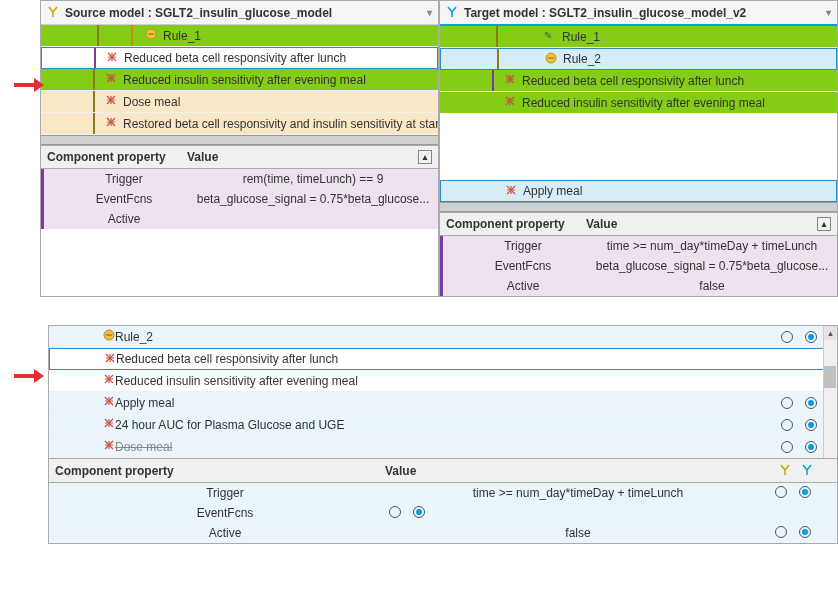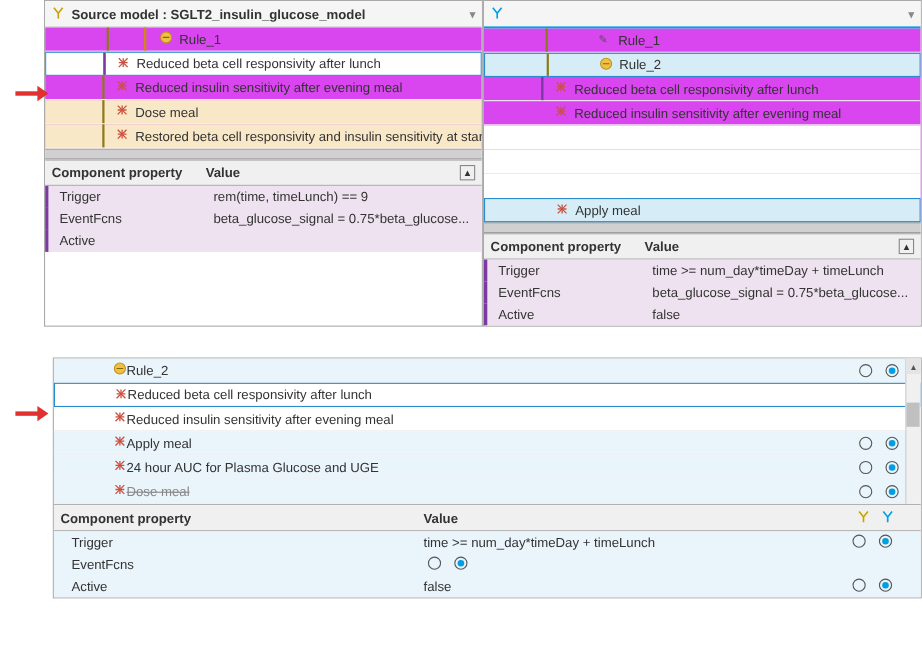--- a/index.html
+++ b/index.html
@@ -142,6 +142,7 @@
         <span class="title-icon"><svg width="12" height="12">
               <path d="M2 2 L6 7 L10 2 M6 7 L6 12" stroke="#009fe3" stroke-width="1.5" fill="none"></path>
             </svg></span>
+        <span>Target model : SGLT2_insulin_glucose_model_v2</span>
         <span class="chev">▾</span>
       </div>
       <div class="tree" id="target-tree">

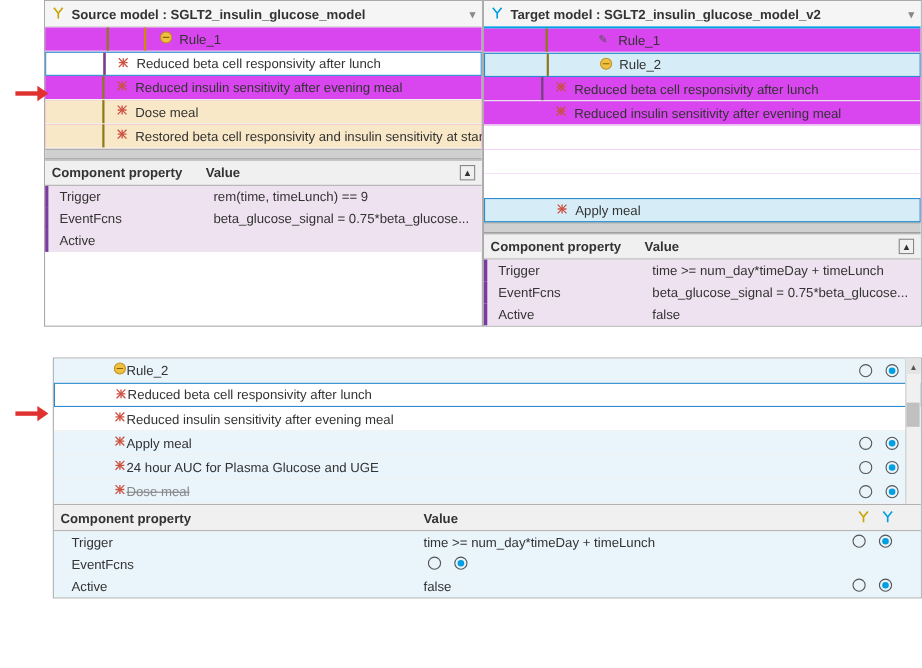--- a/index.html
+++ b/index.html
@@ -11,7 +11,7 @@
 .panel-header.blue-line { border-bottom: 2px solid #009fe3; }
 .panel-header .title-icon { margin-right: 6px; }
 .panel-header .chev { margin-left: auto; color: #888; font-size: 10px; }
-.tree { background: #d946ef; }
+.tree { background: #84cc16; }
 .tree-row { display: flex; align-items: center; height: 22px; padding-left: 50px; border-bottom: 1px solid #f0f0f0; position: relative; white-space: nowrap; }
 .tree-row .bar { position: absolute; left: 52px; top: 0; bottom: 0; width: 2px; }
 .bar-olive { background: #8a7a1a; }

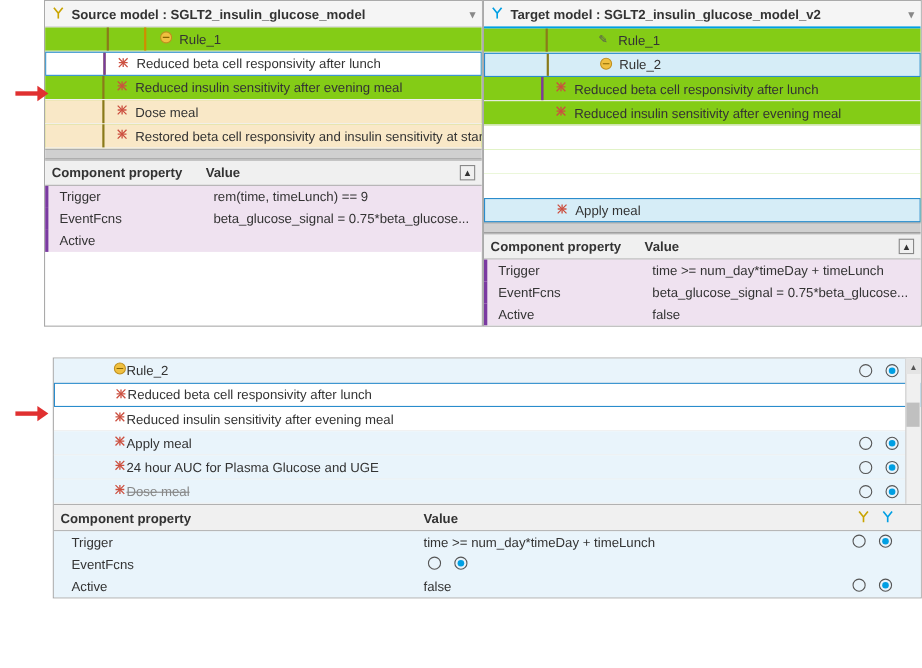--- a/index.html
+++ b/index.html
@@ -31,7 +31,7 @@
 .prop-header .colA { width: 140px; }
 .prop-header .collapse-btn { margin-left: auto; border: 1px solid #888; width: 14px; height: 14px; font-size: 9px; display: flex; align-items: center; justify-content: center; }
 .prop-body { background: #efe2f0; }
-.prop-row { display: flex; padding: 3px 6px 3px 10px; border-left: 3px solid #7a3aa1; }
+.prop-row { display: flex; padding: 3px 6px 3px 10px; border-left: 3px solid #7a3aa1; text-align: center; }
 .prop-row .pA { width: 140px; }
 .prop-row .pB { flex: 1; overflow: hidden; text-overflow: ellipsis; white-space: nowrap; }
 .prop-body.blue { background: #e9f4fb; }

